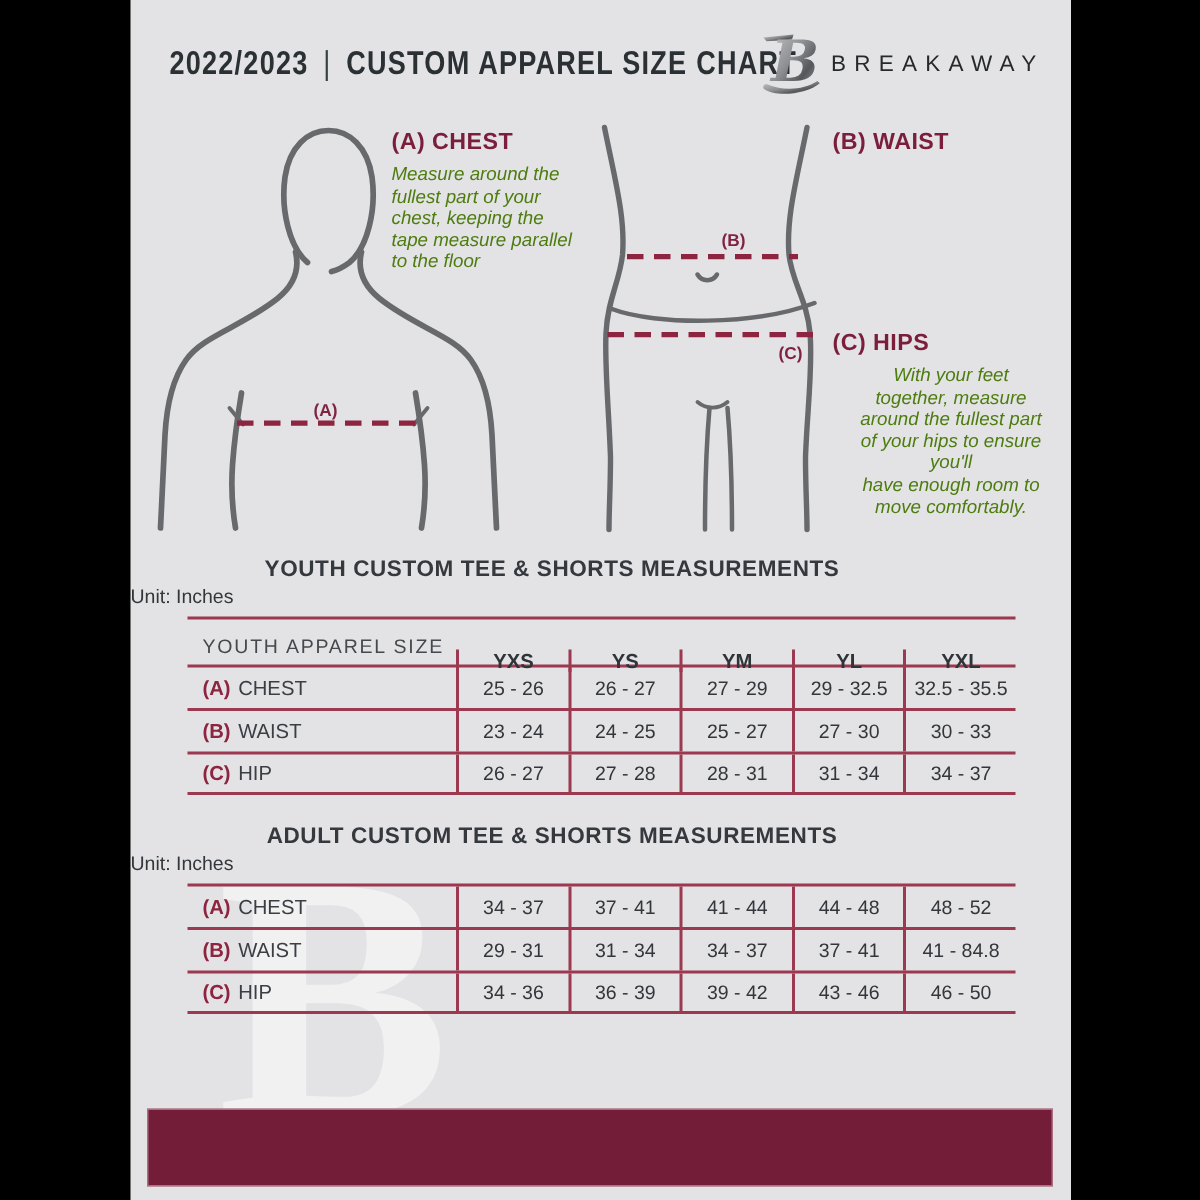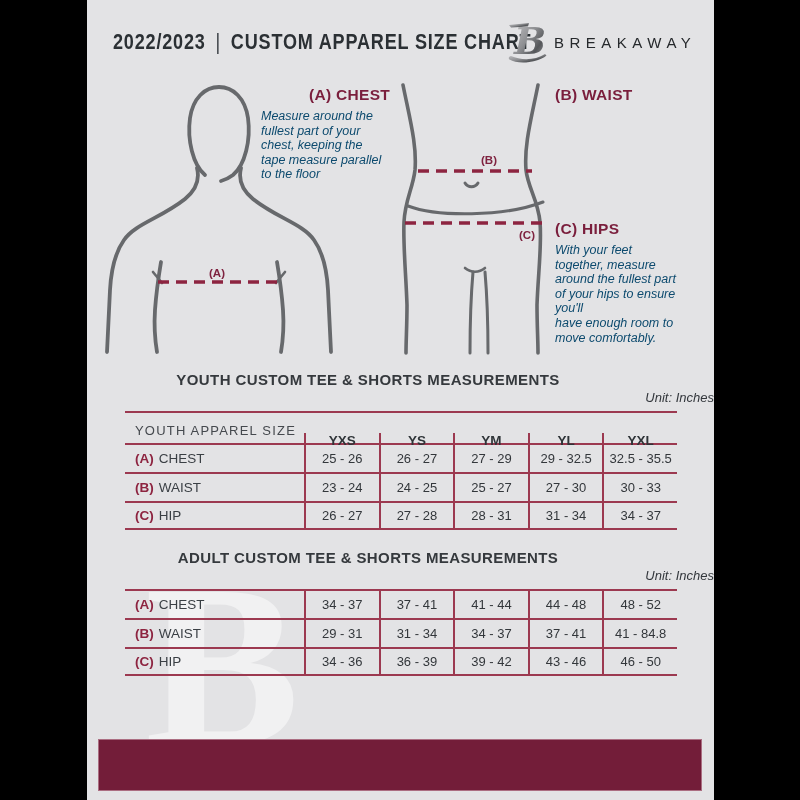--- a/index.html
+++ b/index.html
@@ -111,7 +111,7 @@
     <text class="marker" x="135" y="159" text-anchor="middle">(C)</text>
   </svg>
 
-  <div class="g-head" style="left:174px; top:86px;margin-left:48px;">(A) CHEST</div>
+  <div class="g-head" style="left:174px; top:86px;">(A) CHEST</div>
   <div class="g-body" style="left:174px; top:109px; width:165px;">Measure around the
 fullest part of your
 chest, keeping the

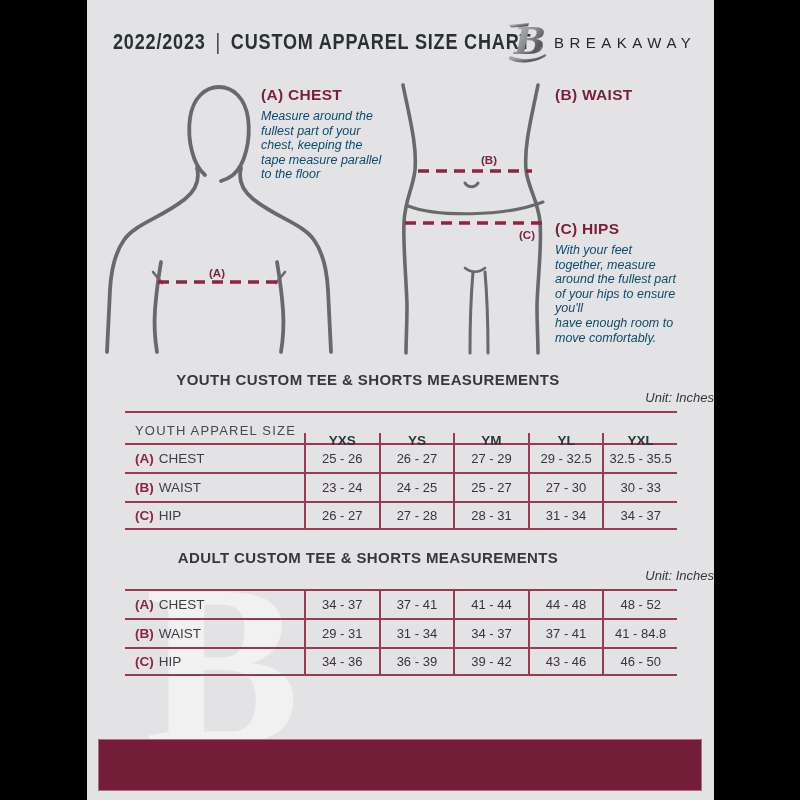--- a/index.html
+++ b/index.html
@@ -24,7 +24,7 @@
   
   .g-head { position:absolute; font-weight:800; font-size:15.5px; color:#7a1e3c; letter-spacing:.3px; }
   .g-body { position:absolute; font-style:italic; font-size:12.5px; line-height:14.6px;
-            color:#0c4a6e; white-space:pre-line; }
+            color:#4d7c0f; white-space:pre-line; }
   .fig { position:absolute; }
 
   

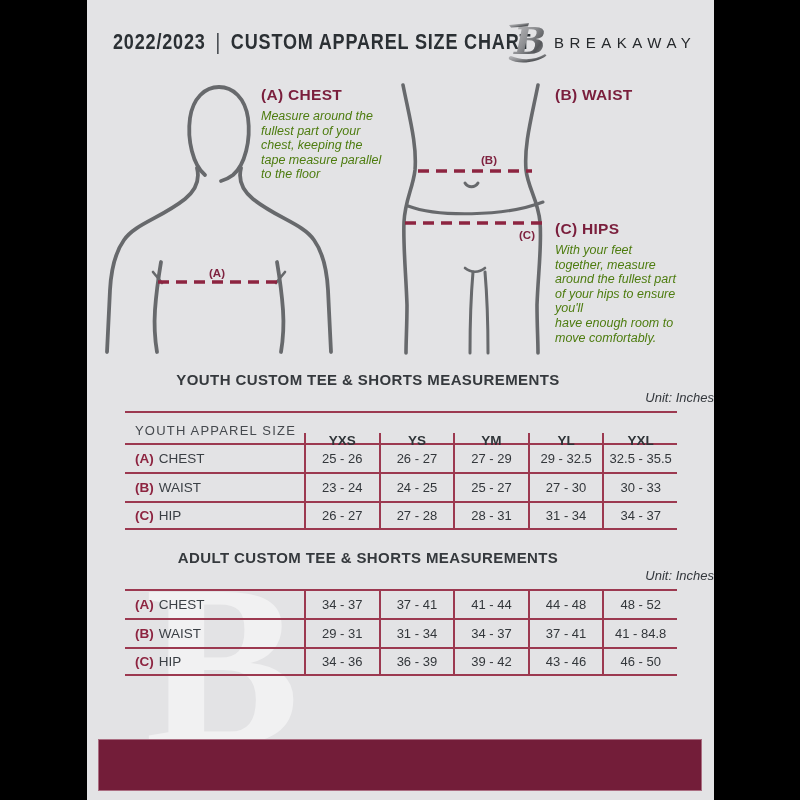--- a/index.html
+++ b/index.html
@@ -121,7 +121,7 @@
   <div class="g-head" style="left:468px; top:86px;">(B) WAIST</div>
 
   <div class="g-head" style="left:468px; top:220px;">(C) HIPS</div>
-  <div class="g-body" style="left:468px; top:243px; width:158px;">With your feet
+  <div class="g-body" style="left:468px; top:243px; width:158px;text-align:center;">With your feet
 together, measure
 around the fullest part
 of your hips to ensure

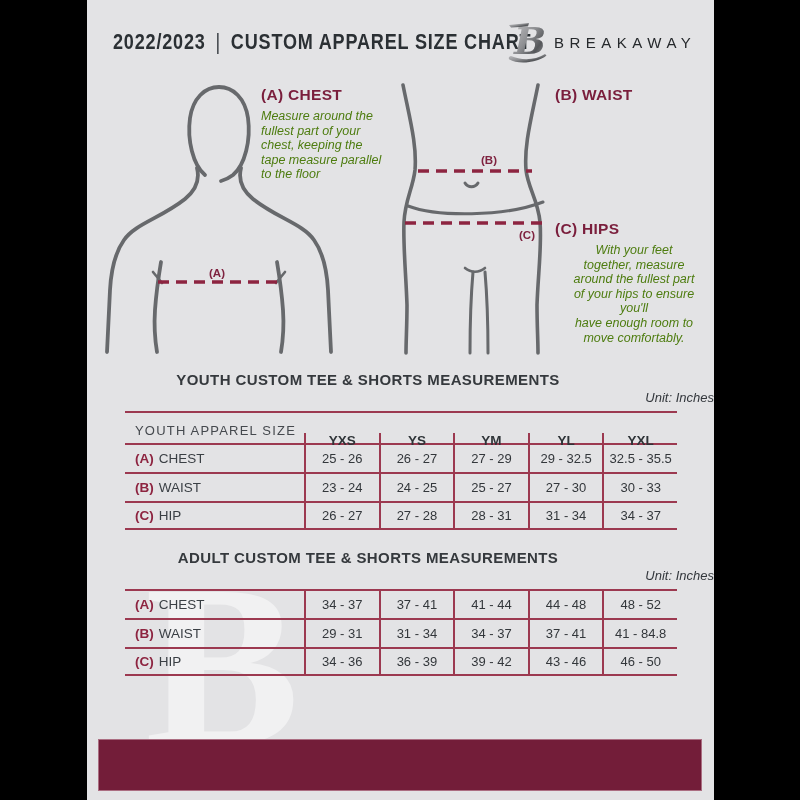--- a/index.html
+++ b/index.html
@@ -30,7 +30,7 @@
   
   .sec-title { position:absolute; left:0; width:562px; text-align:center; font-weight:bold;
                font-size:15px; color:#35393d; letter-spacing:.4px; }
-  .sec-unit  { position:absolute; left:0; width:627px; text-align:right; font-style:italic;
+  .sec-unit  { position:absolute; left:0; width:627px; text-align:left; 
                font-size:13px; color:#33373c; }
 
   

